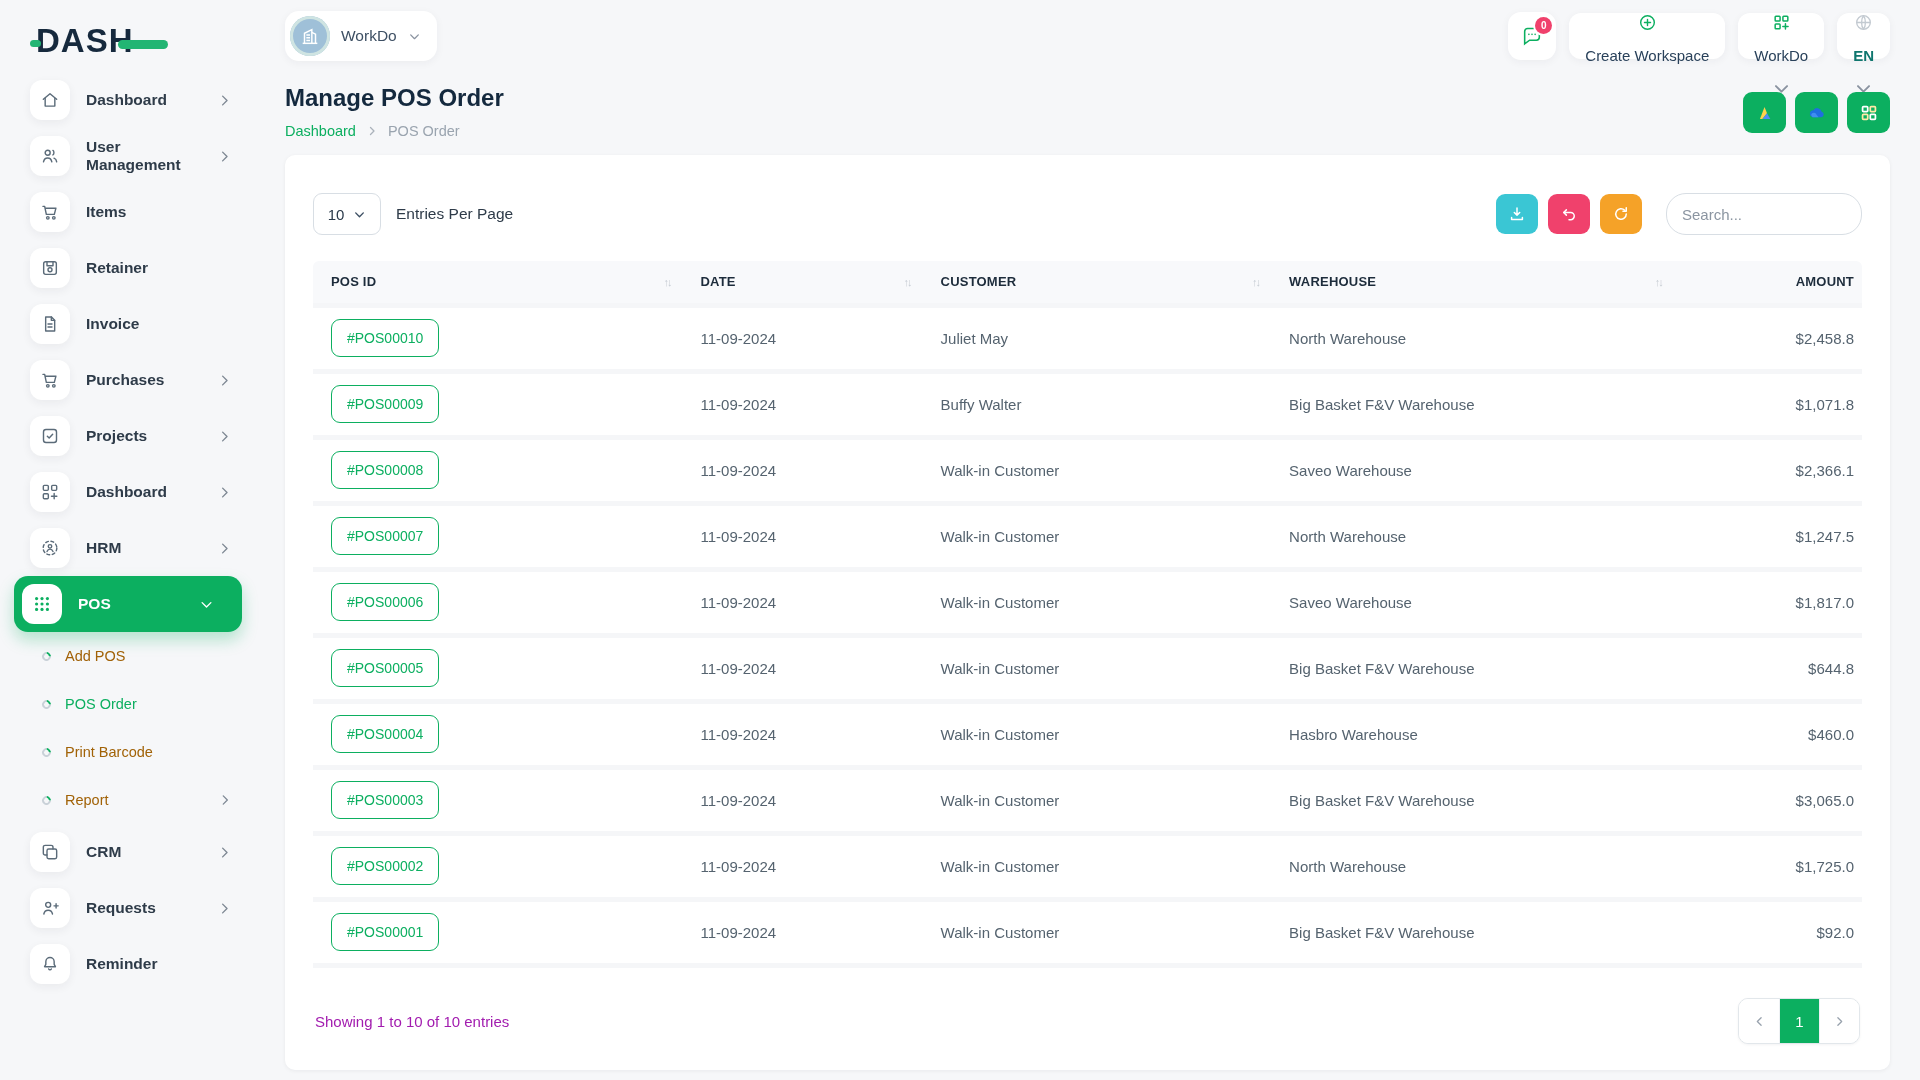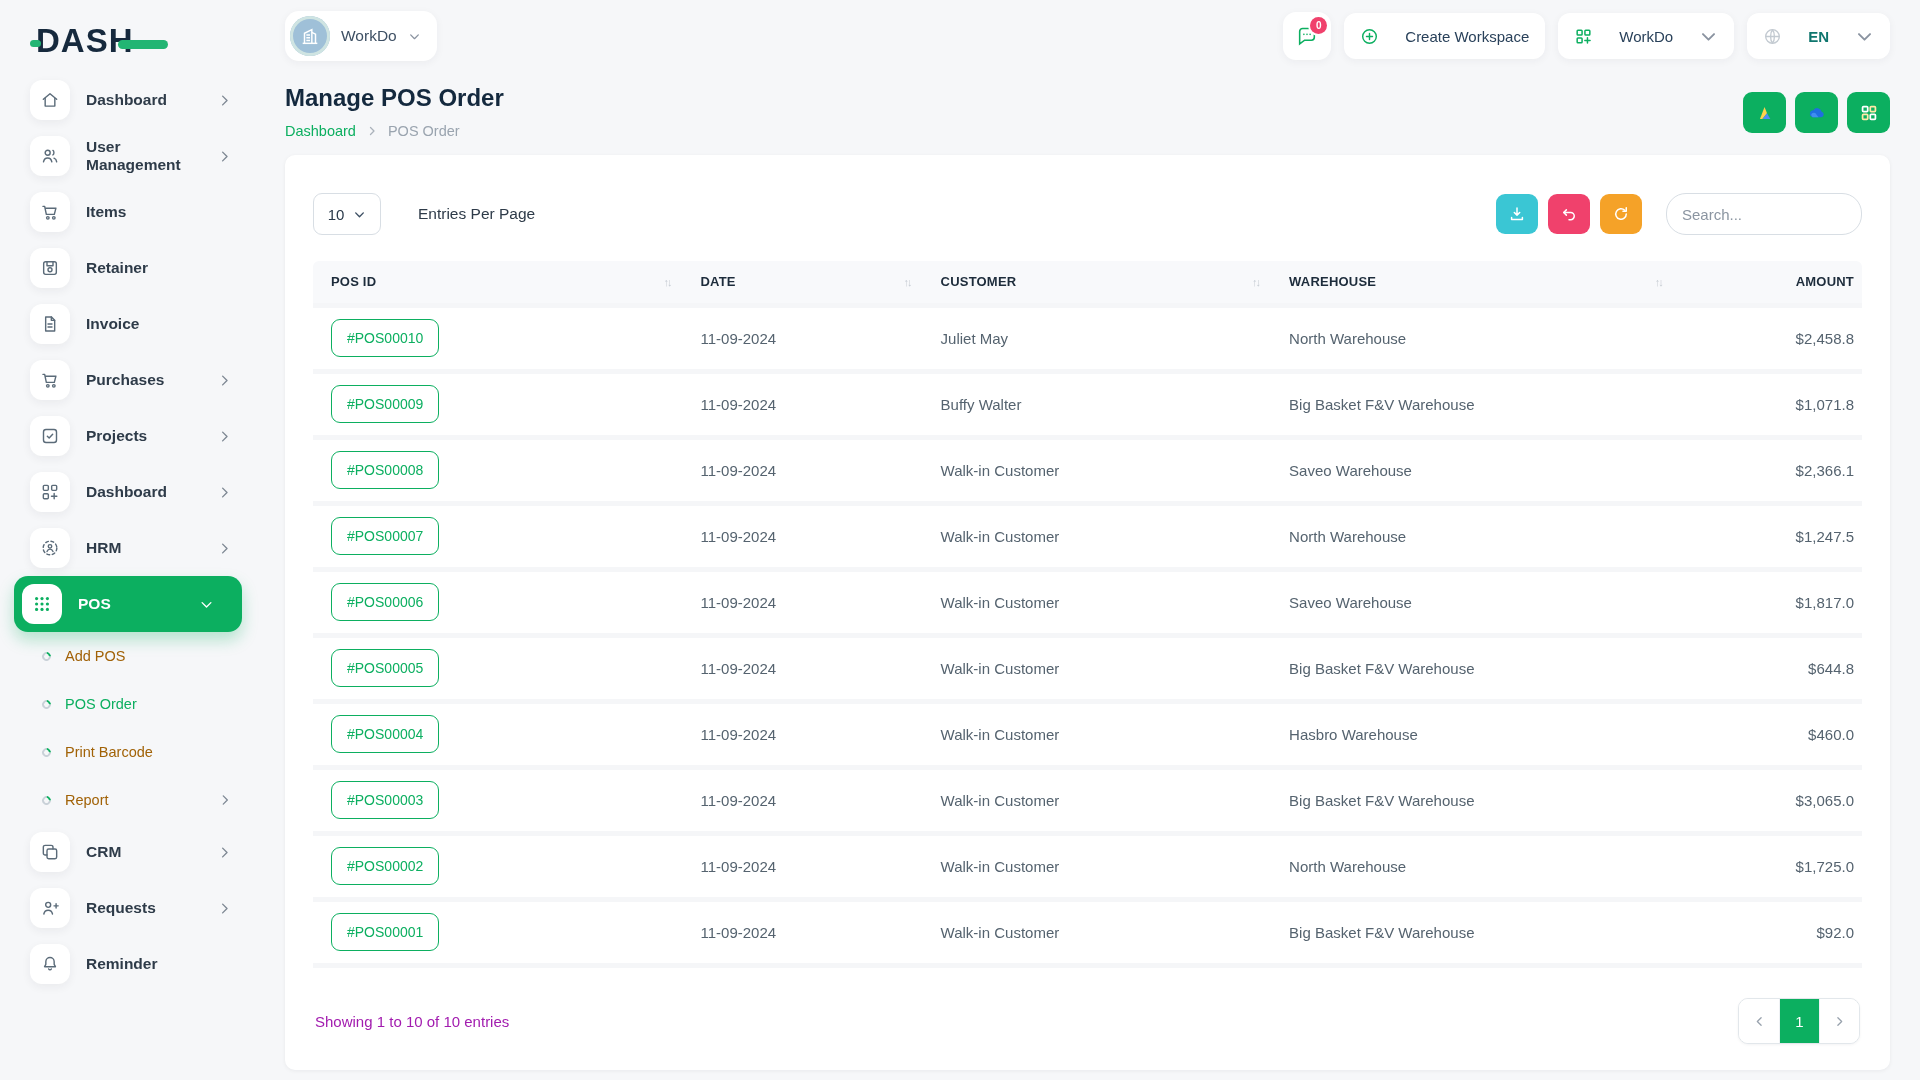--- a/index.html
+++ b/index.html
@@ -44,7 +44,7 @@
   .msg-btn { position: relative; width: 48px; height: 48px; border: none; border-radius: 13px; background: #fff; display: flex; align-items: center; justify-content: center; box-shadow: 0 2px 8px rgba(30,41,59,.05); cursor: pointer; color: #0caf60; }
   .msg-btn svg { width: 22px; height: 22px; }
   .msg-badge { position: absolute; top: 5px; right: 4px; min-width: 17px; height: 17px; border-radius: 9px; background: #f0416c; color: #fff; font-size: 10px; font-weight: 700; display: flex; align-items: center; justify-content: center; box-shadow: 0 0 0 2px #fff; }
-  .pill-btn { background: #fff; border: none; border-radius: 12px; height: 46px; padding: 0 16px; display: flex; align-items: center; gap: 26px; font-family: inherit; font-size: 15px; color: #29415a; font-weight: 500; box-shadow: 0 2px 8px rgba(30,41,59,.05); cursor: pointer; }
+  .pill-btn { background: #fff; border: none; border-radius: 12px; height: 46px; padding: 0 16px; display: flex; align-items: center; gap: 15px; font-family: inherit; font-size: 15px; color: #29415a; font-weight: 500; box-shadow: 0 2px 8px rgba(30,41,59,.05); cursor: pointer; flex-direction: column; }
   .pill-btn .green-ic { color: #0caf60; display: flex; }
   .pill-btn .gray-ic { color: #c3cad1; display: flex; }
   .pill-btn svg { width: 19px; height: 19px; }

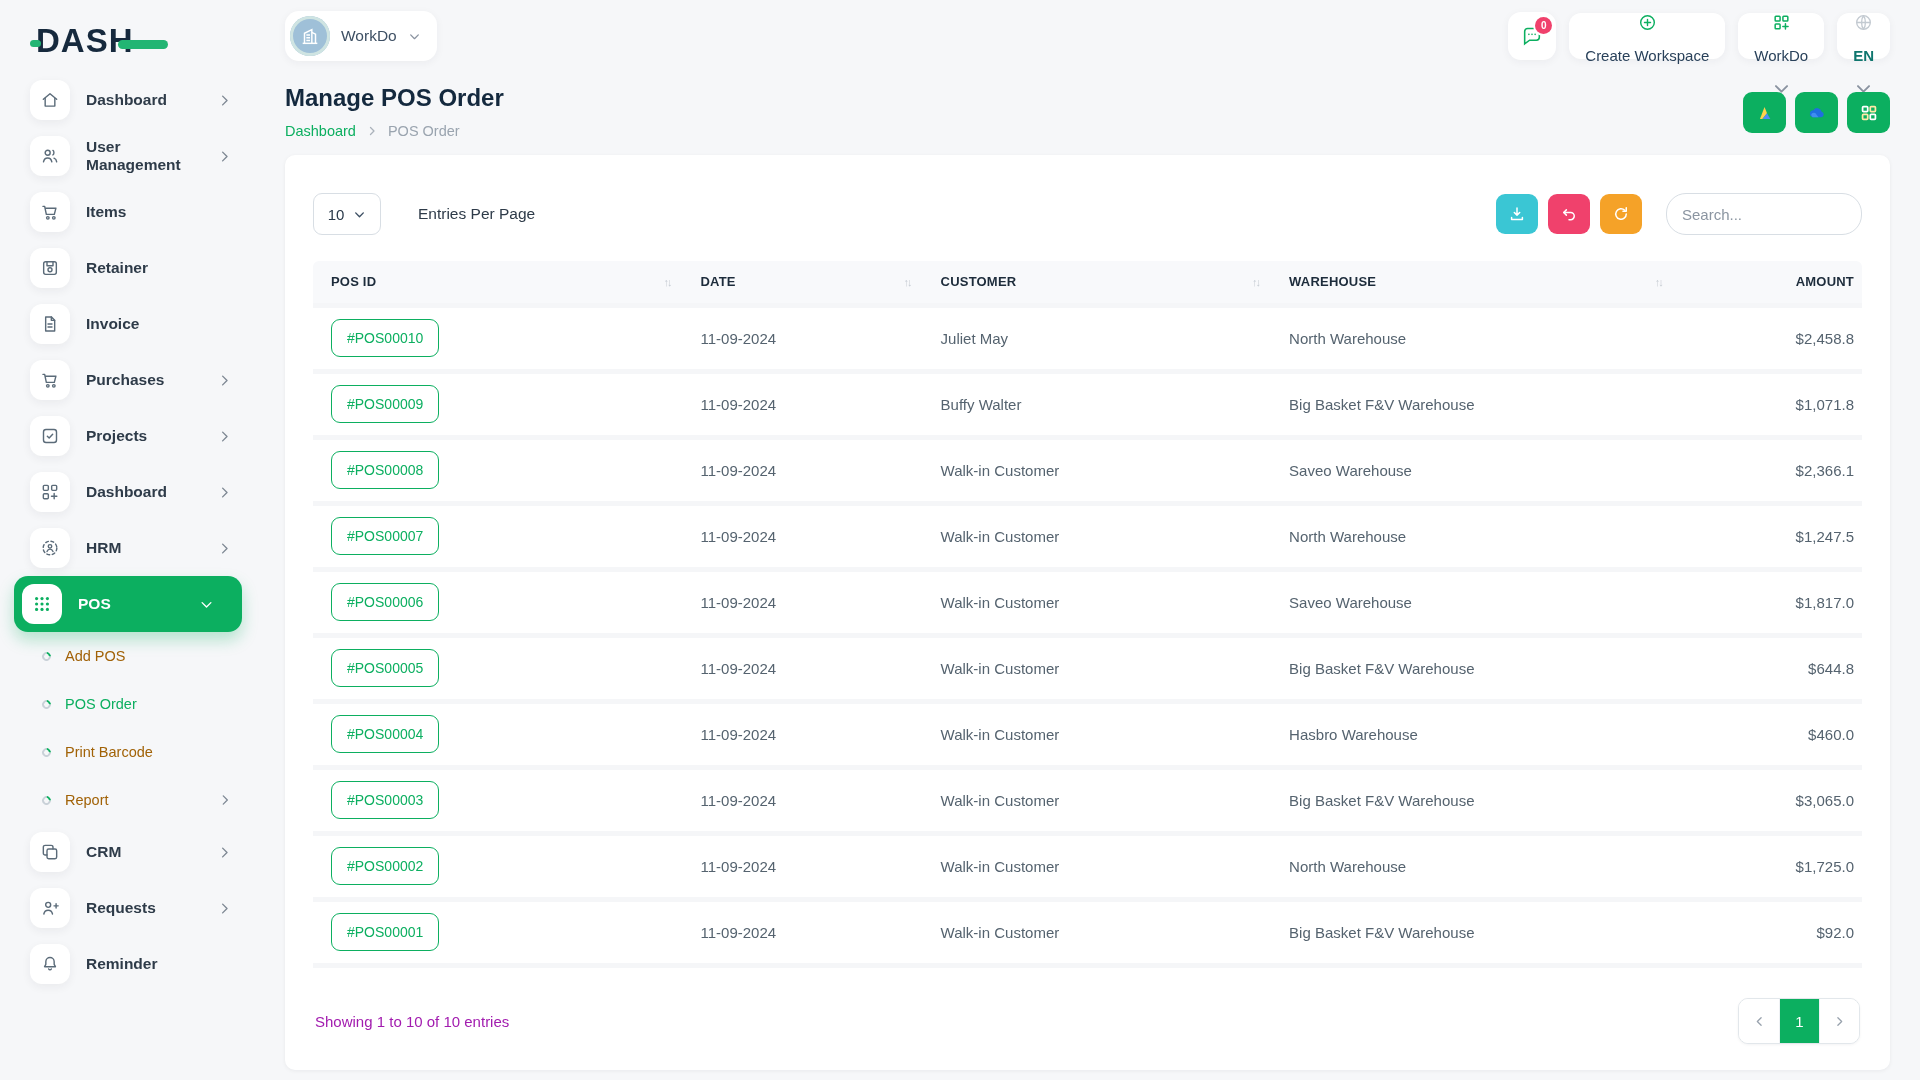--- a/index.html
+++ b/index.html
@@ -64,7 +64,7 @@
   
   .card { flex: 1; margin-top: 16px; margin-bottom: 10px; background: #fff; border-radius: 10px; box-shadow: 0 1px 4px rgba(16,24,40,.06); padding: 38px 28px 18px; display: flex; flex-direction: column; }
   .card-controls { display: flex; justify-content: space-between; align-items: center; margin-bottom: 26px; }
-  .controls-left { display: flex; align-items: center; gap: 22px; }
+  .controls-left { display: flex; align-items: center; }
   .select-box { width: 68px; height: 42px; border: 1px solid #d8dee4; border-radius: 9px; background: #fff; display: flex; align-items: center; justify-content: center; gap: 9px; font-size: 15px; color: #2b3a4a; cursor: pointer; font-family: inherit; }
   .select-box .dd-chevron svg { width: 13px; height: 13px; color: #3d4f63; }
   .entries-label { margin-left: 15px; font-size: 15.5px; color: #2e3b49; }

